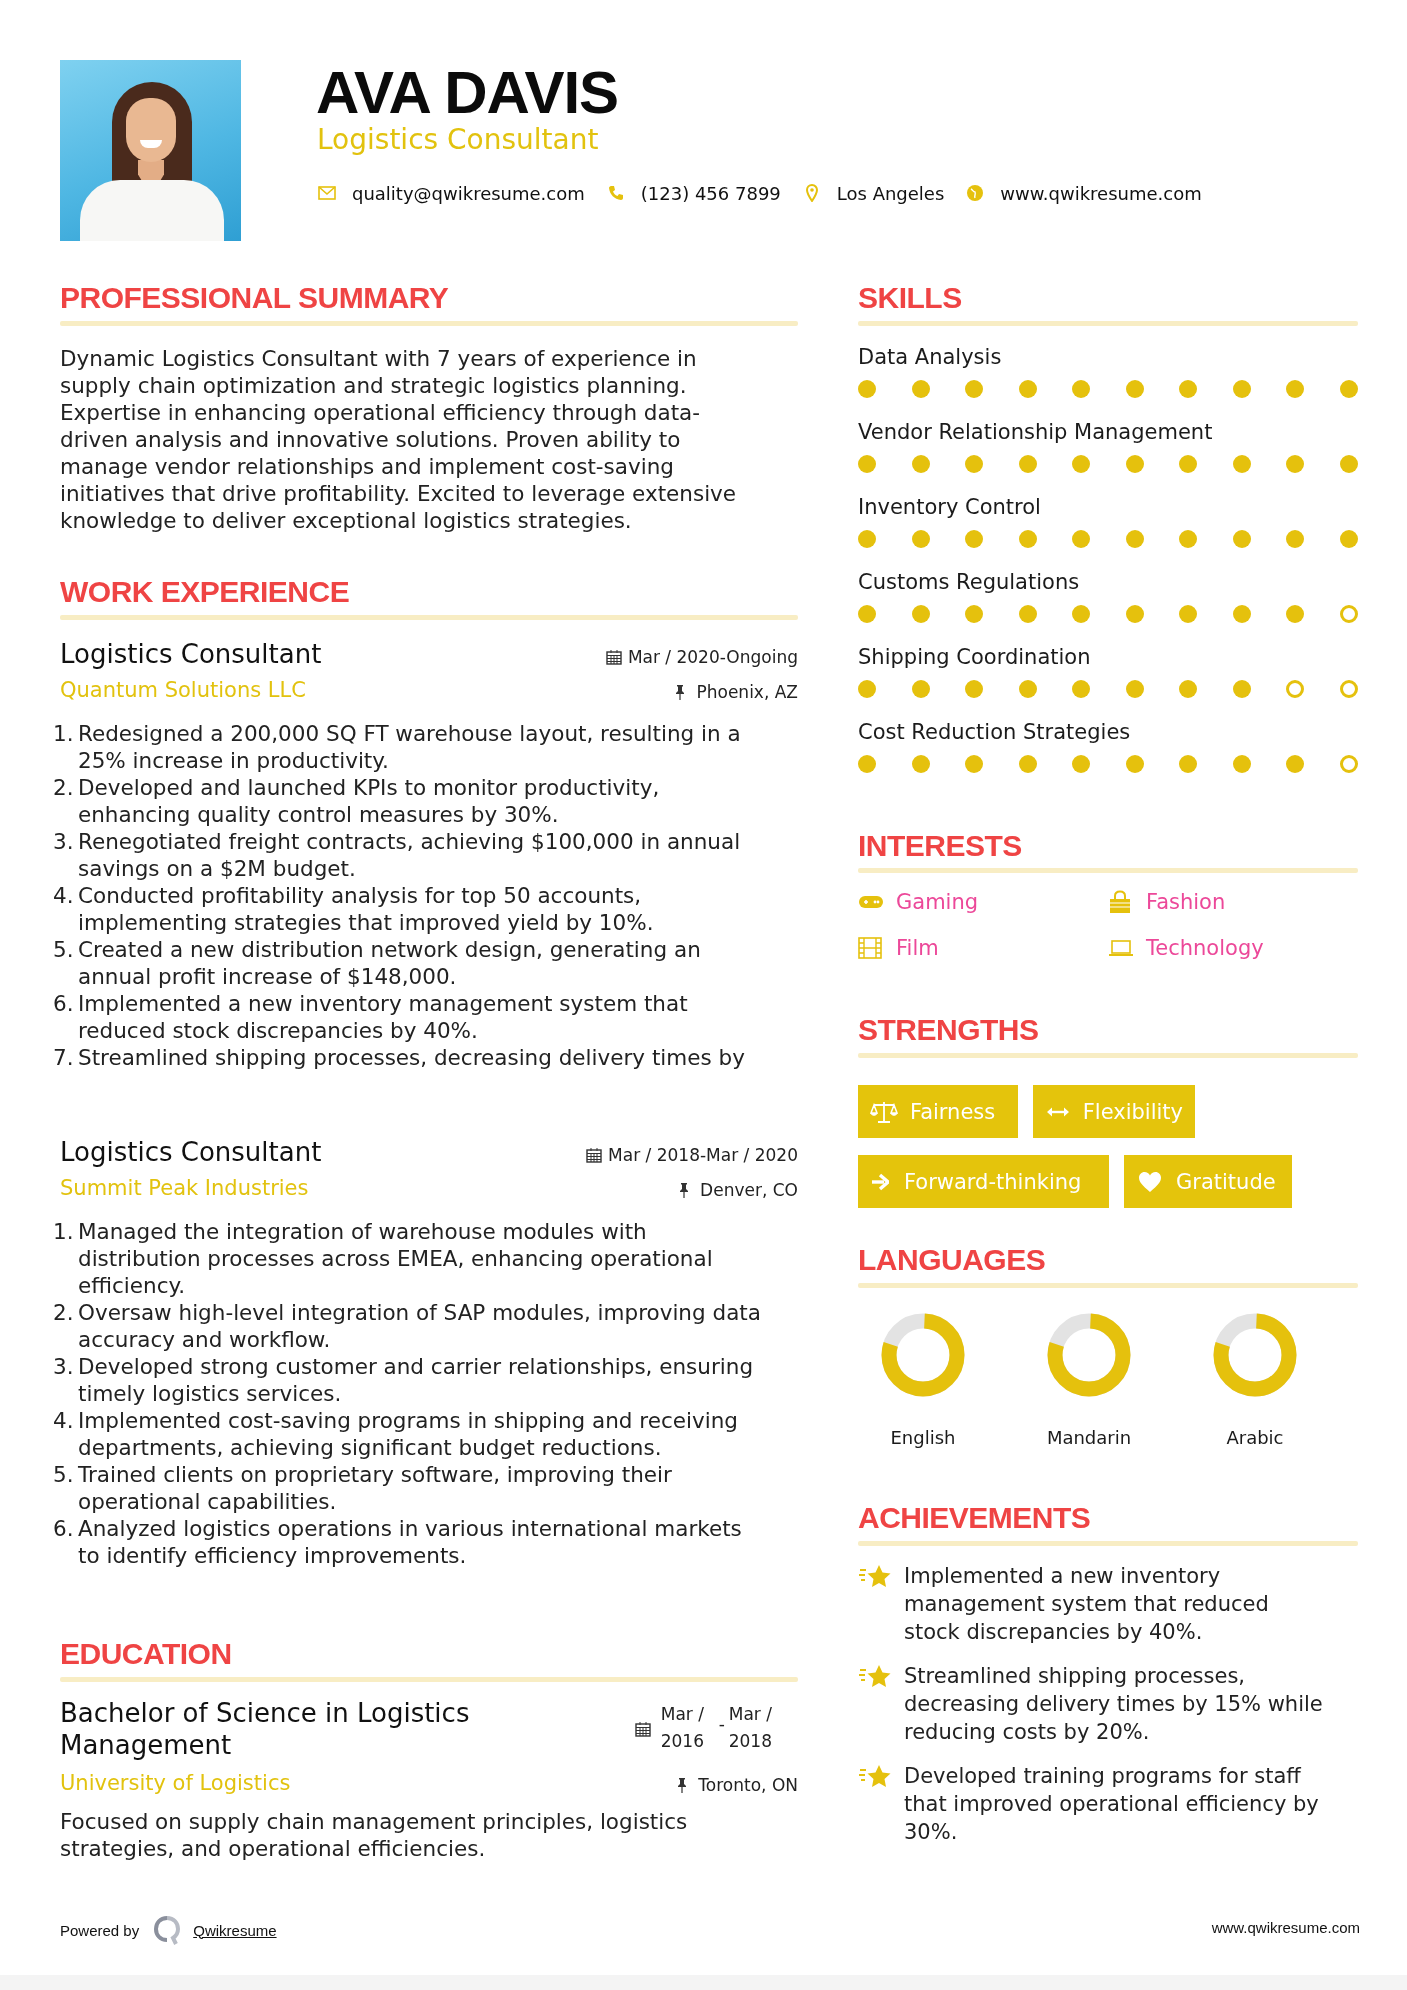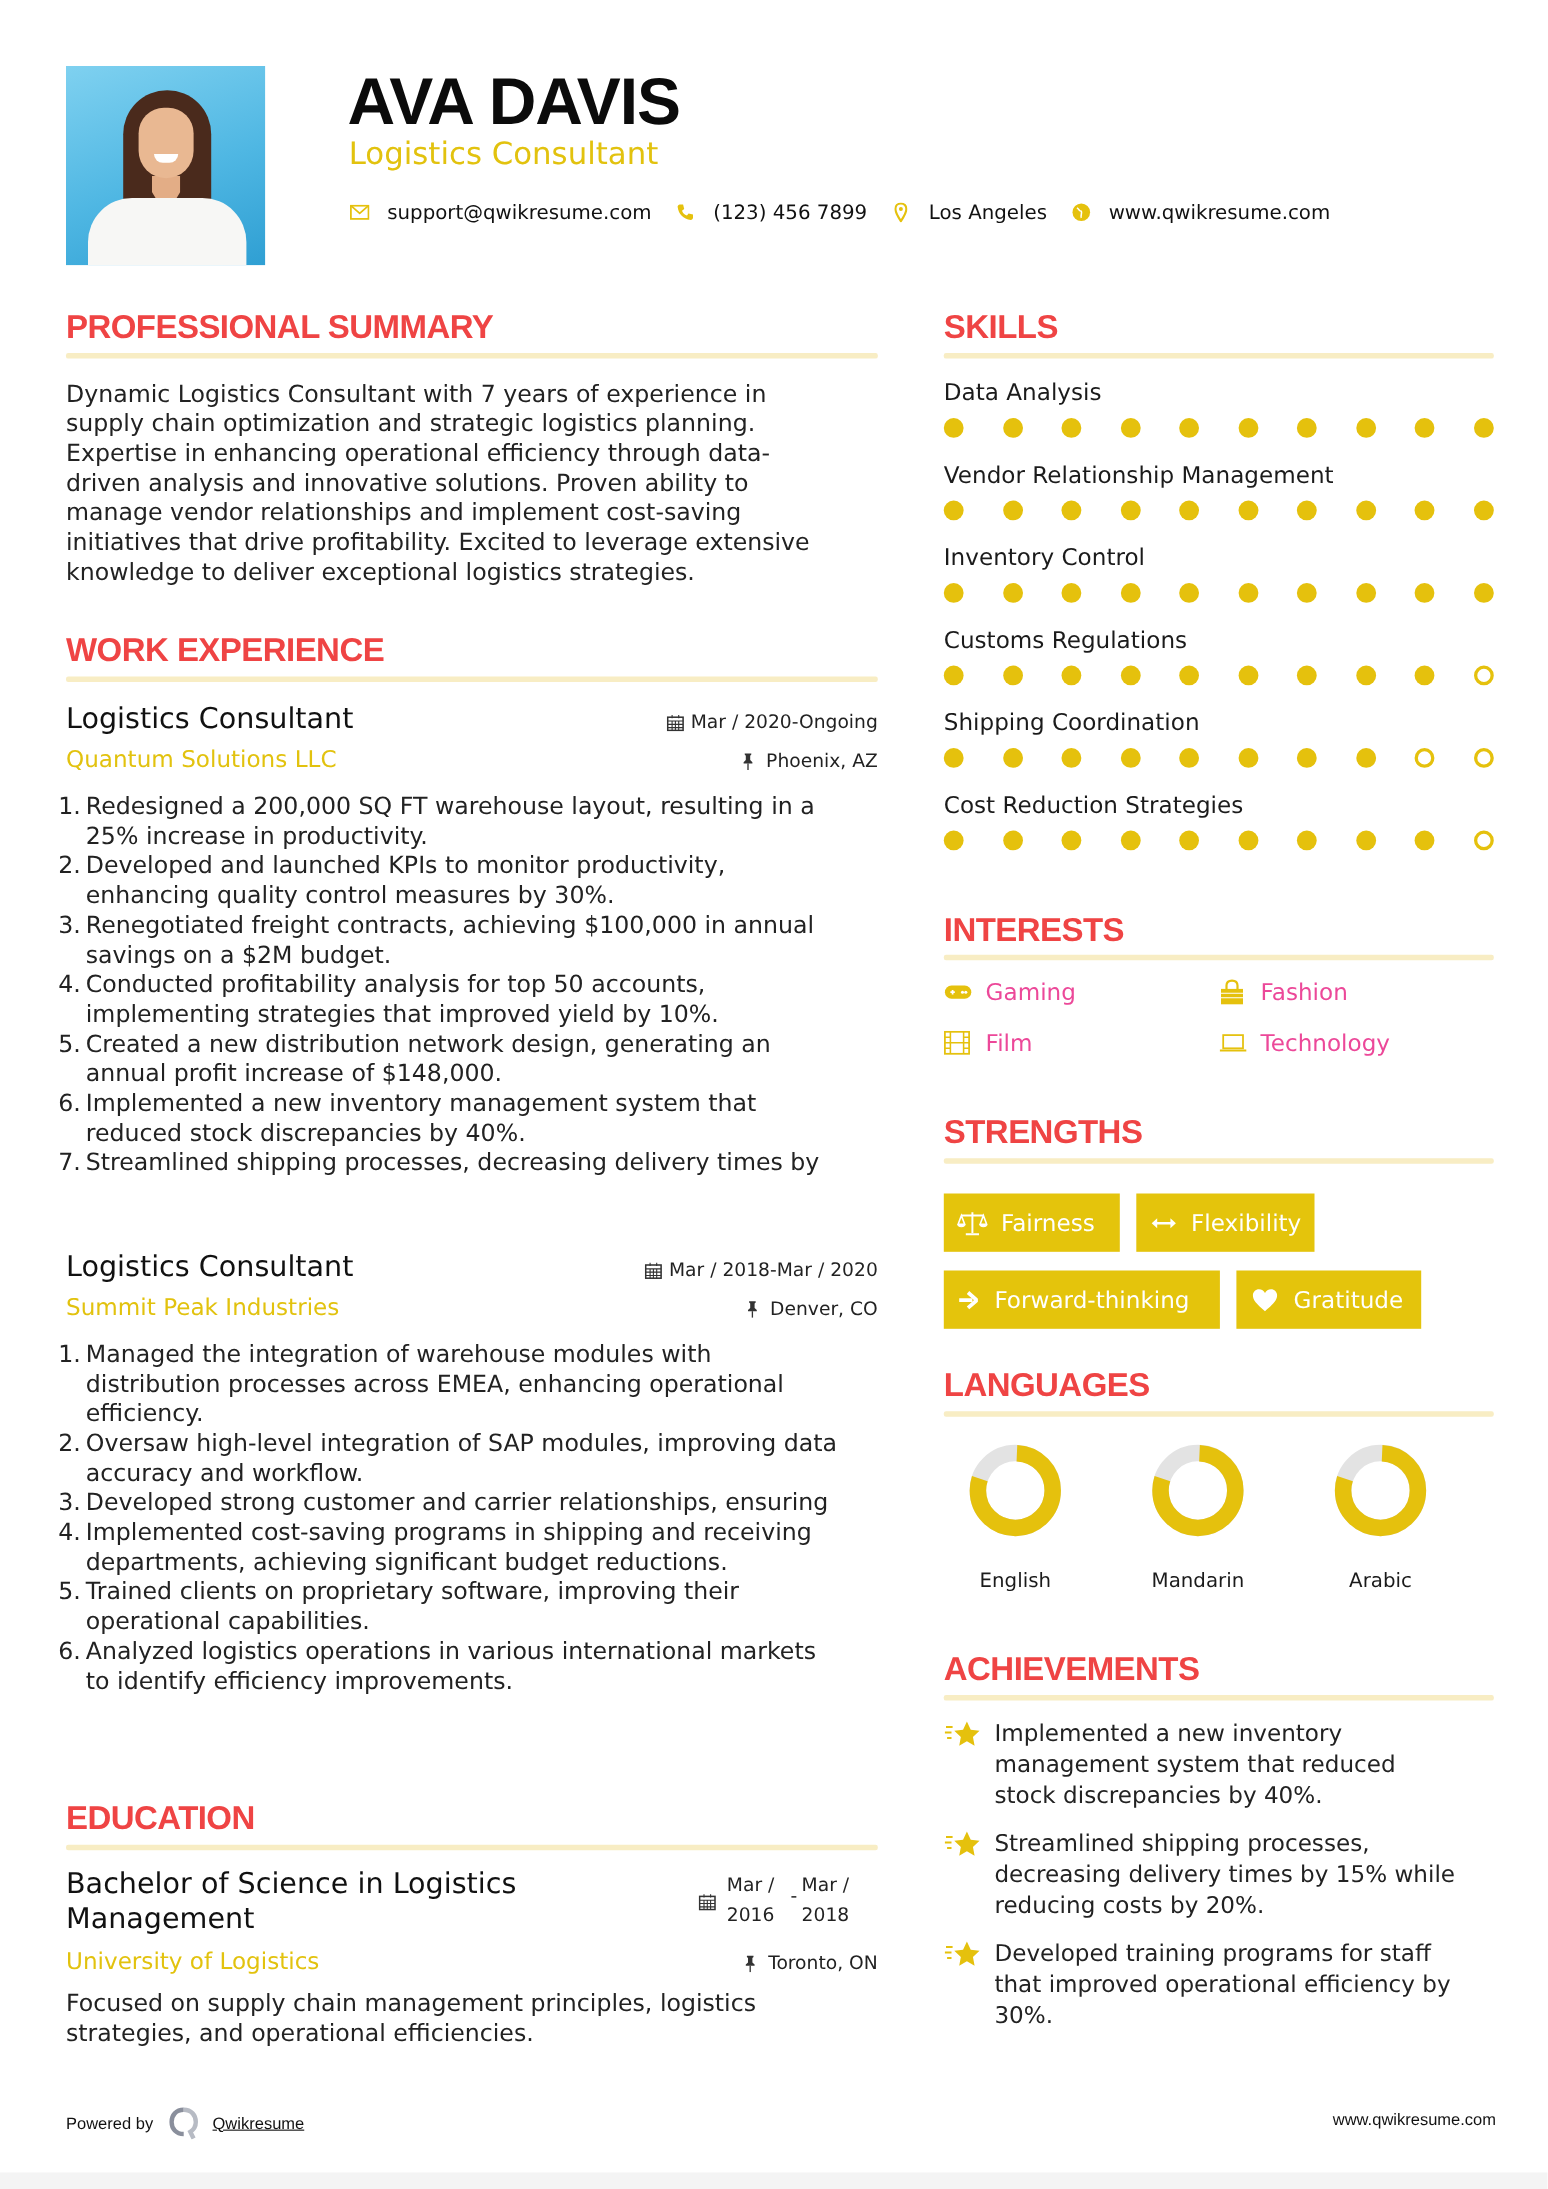--- a/index.html
+++ b/index.html
@@ -84,7 +84,7 @@
           <path d="M1 1 L9 8 L17 1" fill="none" stroke="#e5c10d" stroke-width="1.6"></path>
         </svg>
     </span>
-    <span>support@qwikresume.com</span>
+    <span>quality@qwikresume.com</span>
   </div>
   <div class="ci">
     <span class="ico">

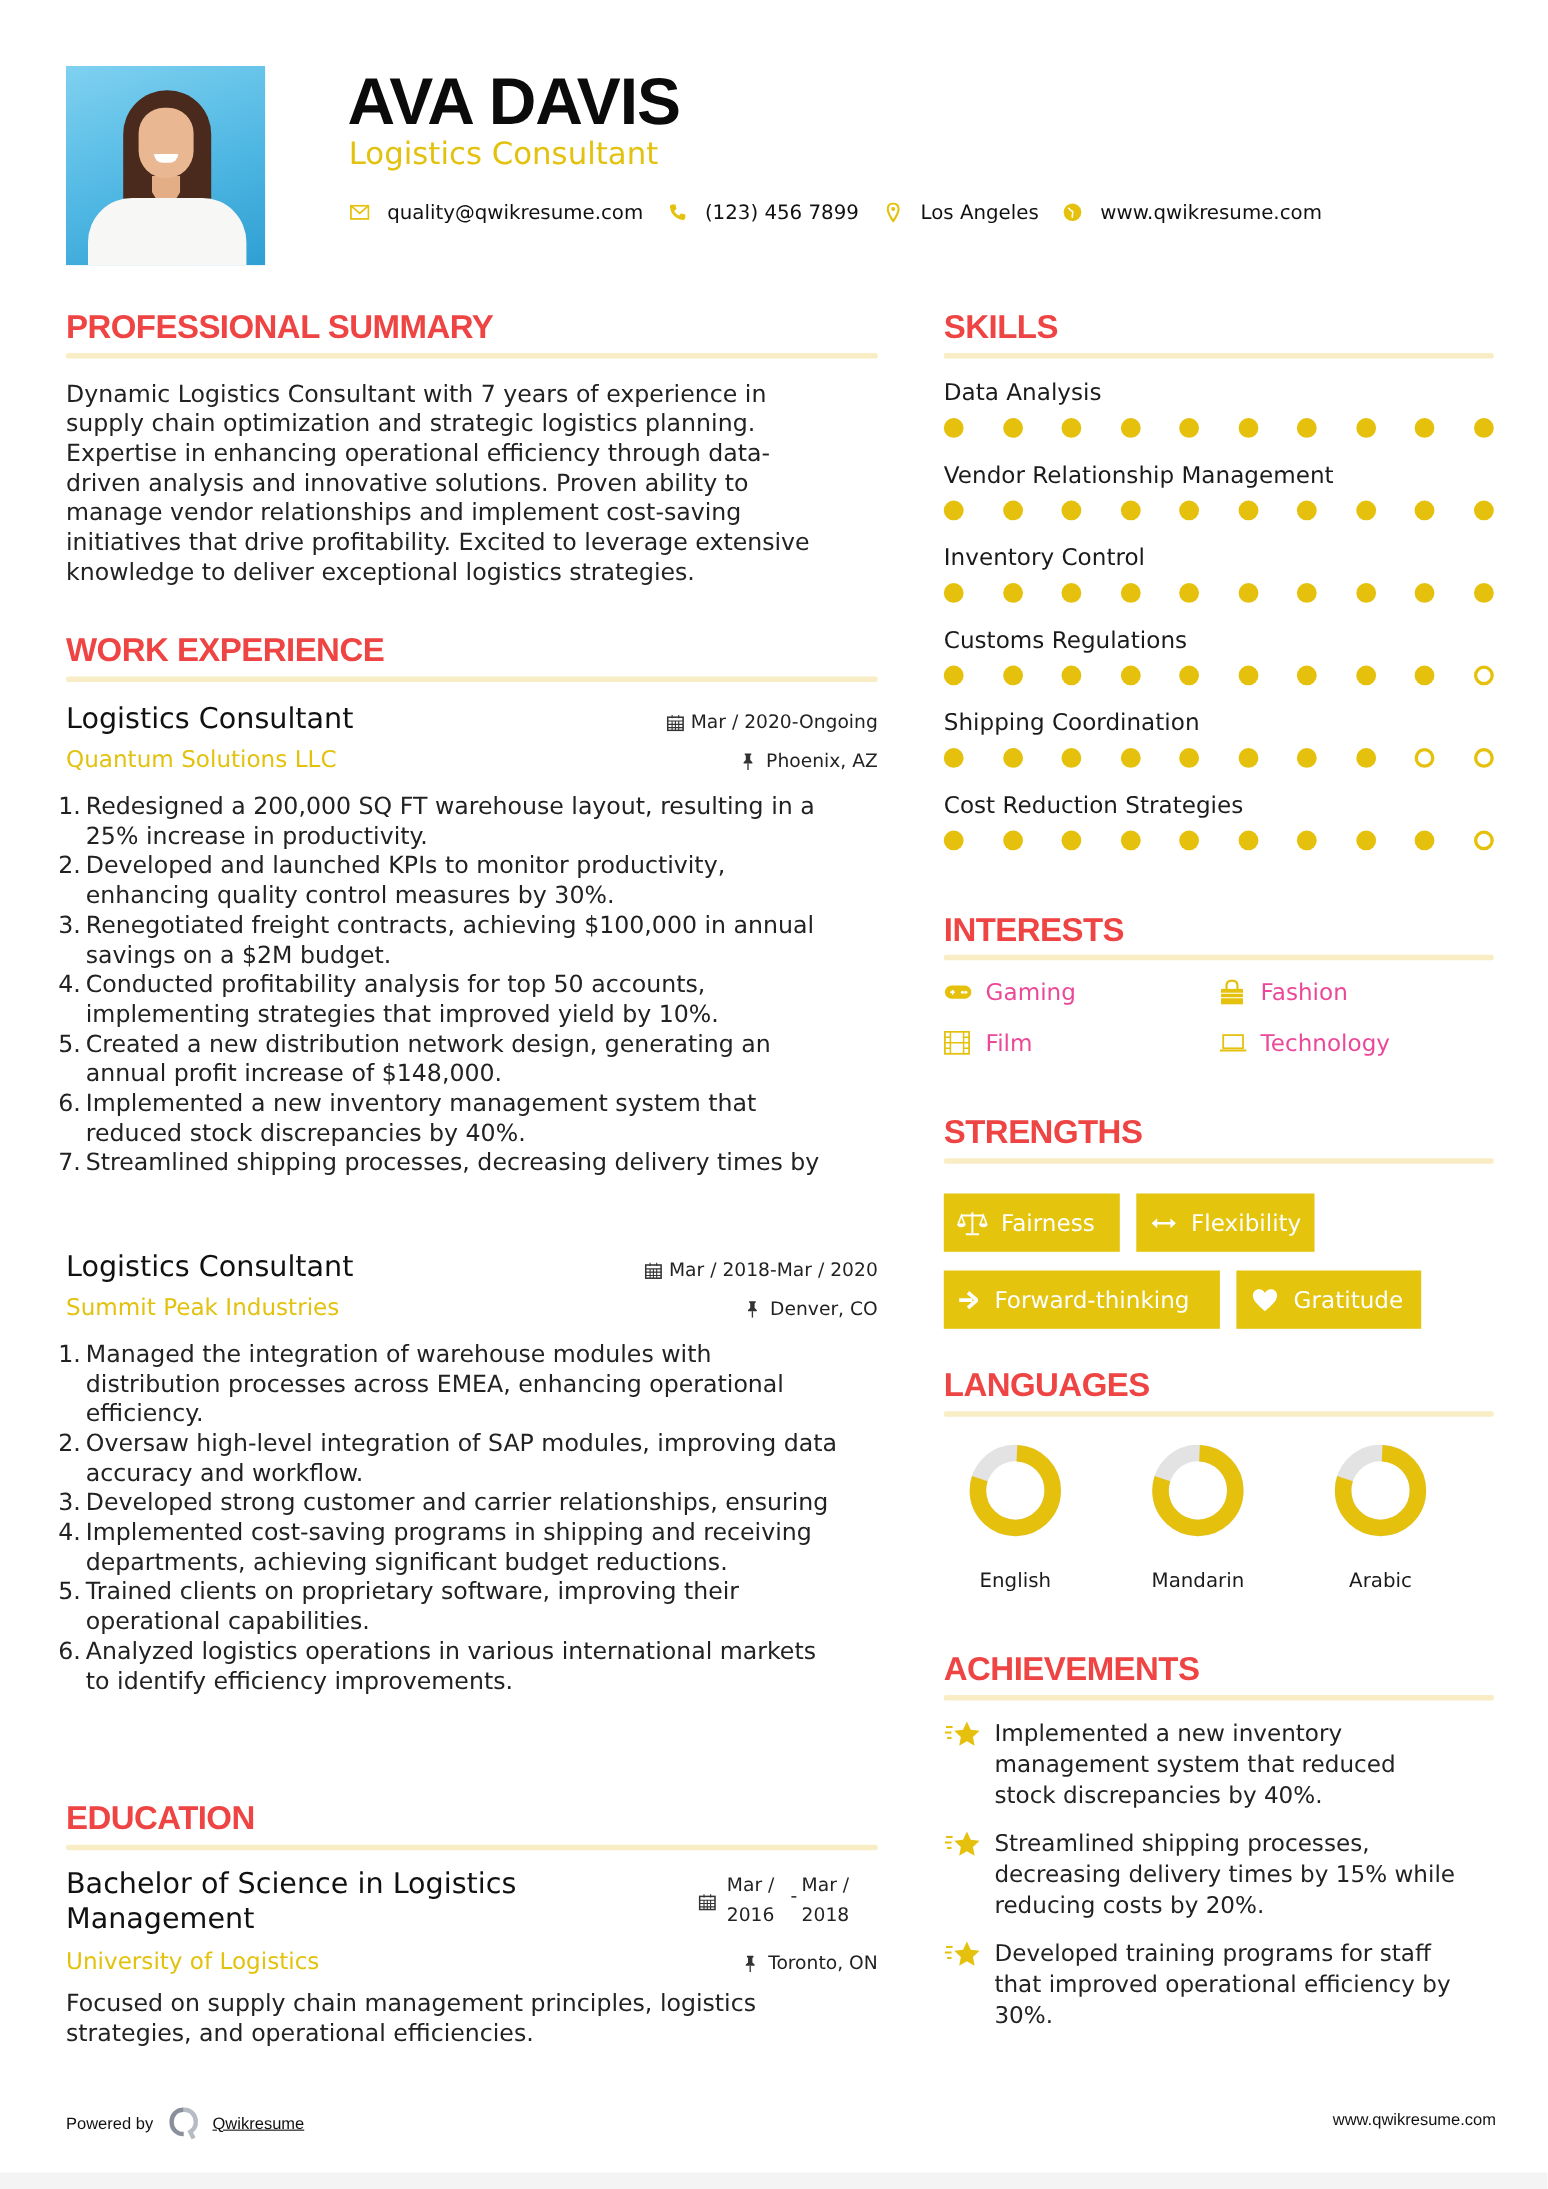--- a/index.html
+++ b/index.html
@@ -228,6 +228,7 @@
     <li>
         <span class="num">3.</span>
         <div>Developed strong customer and carrier relationships, ensuring</div>
+        <div>timely logistics services.</div>
       </li>
     <li>
         <span class="num">4.</span>

